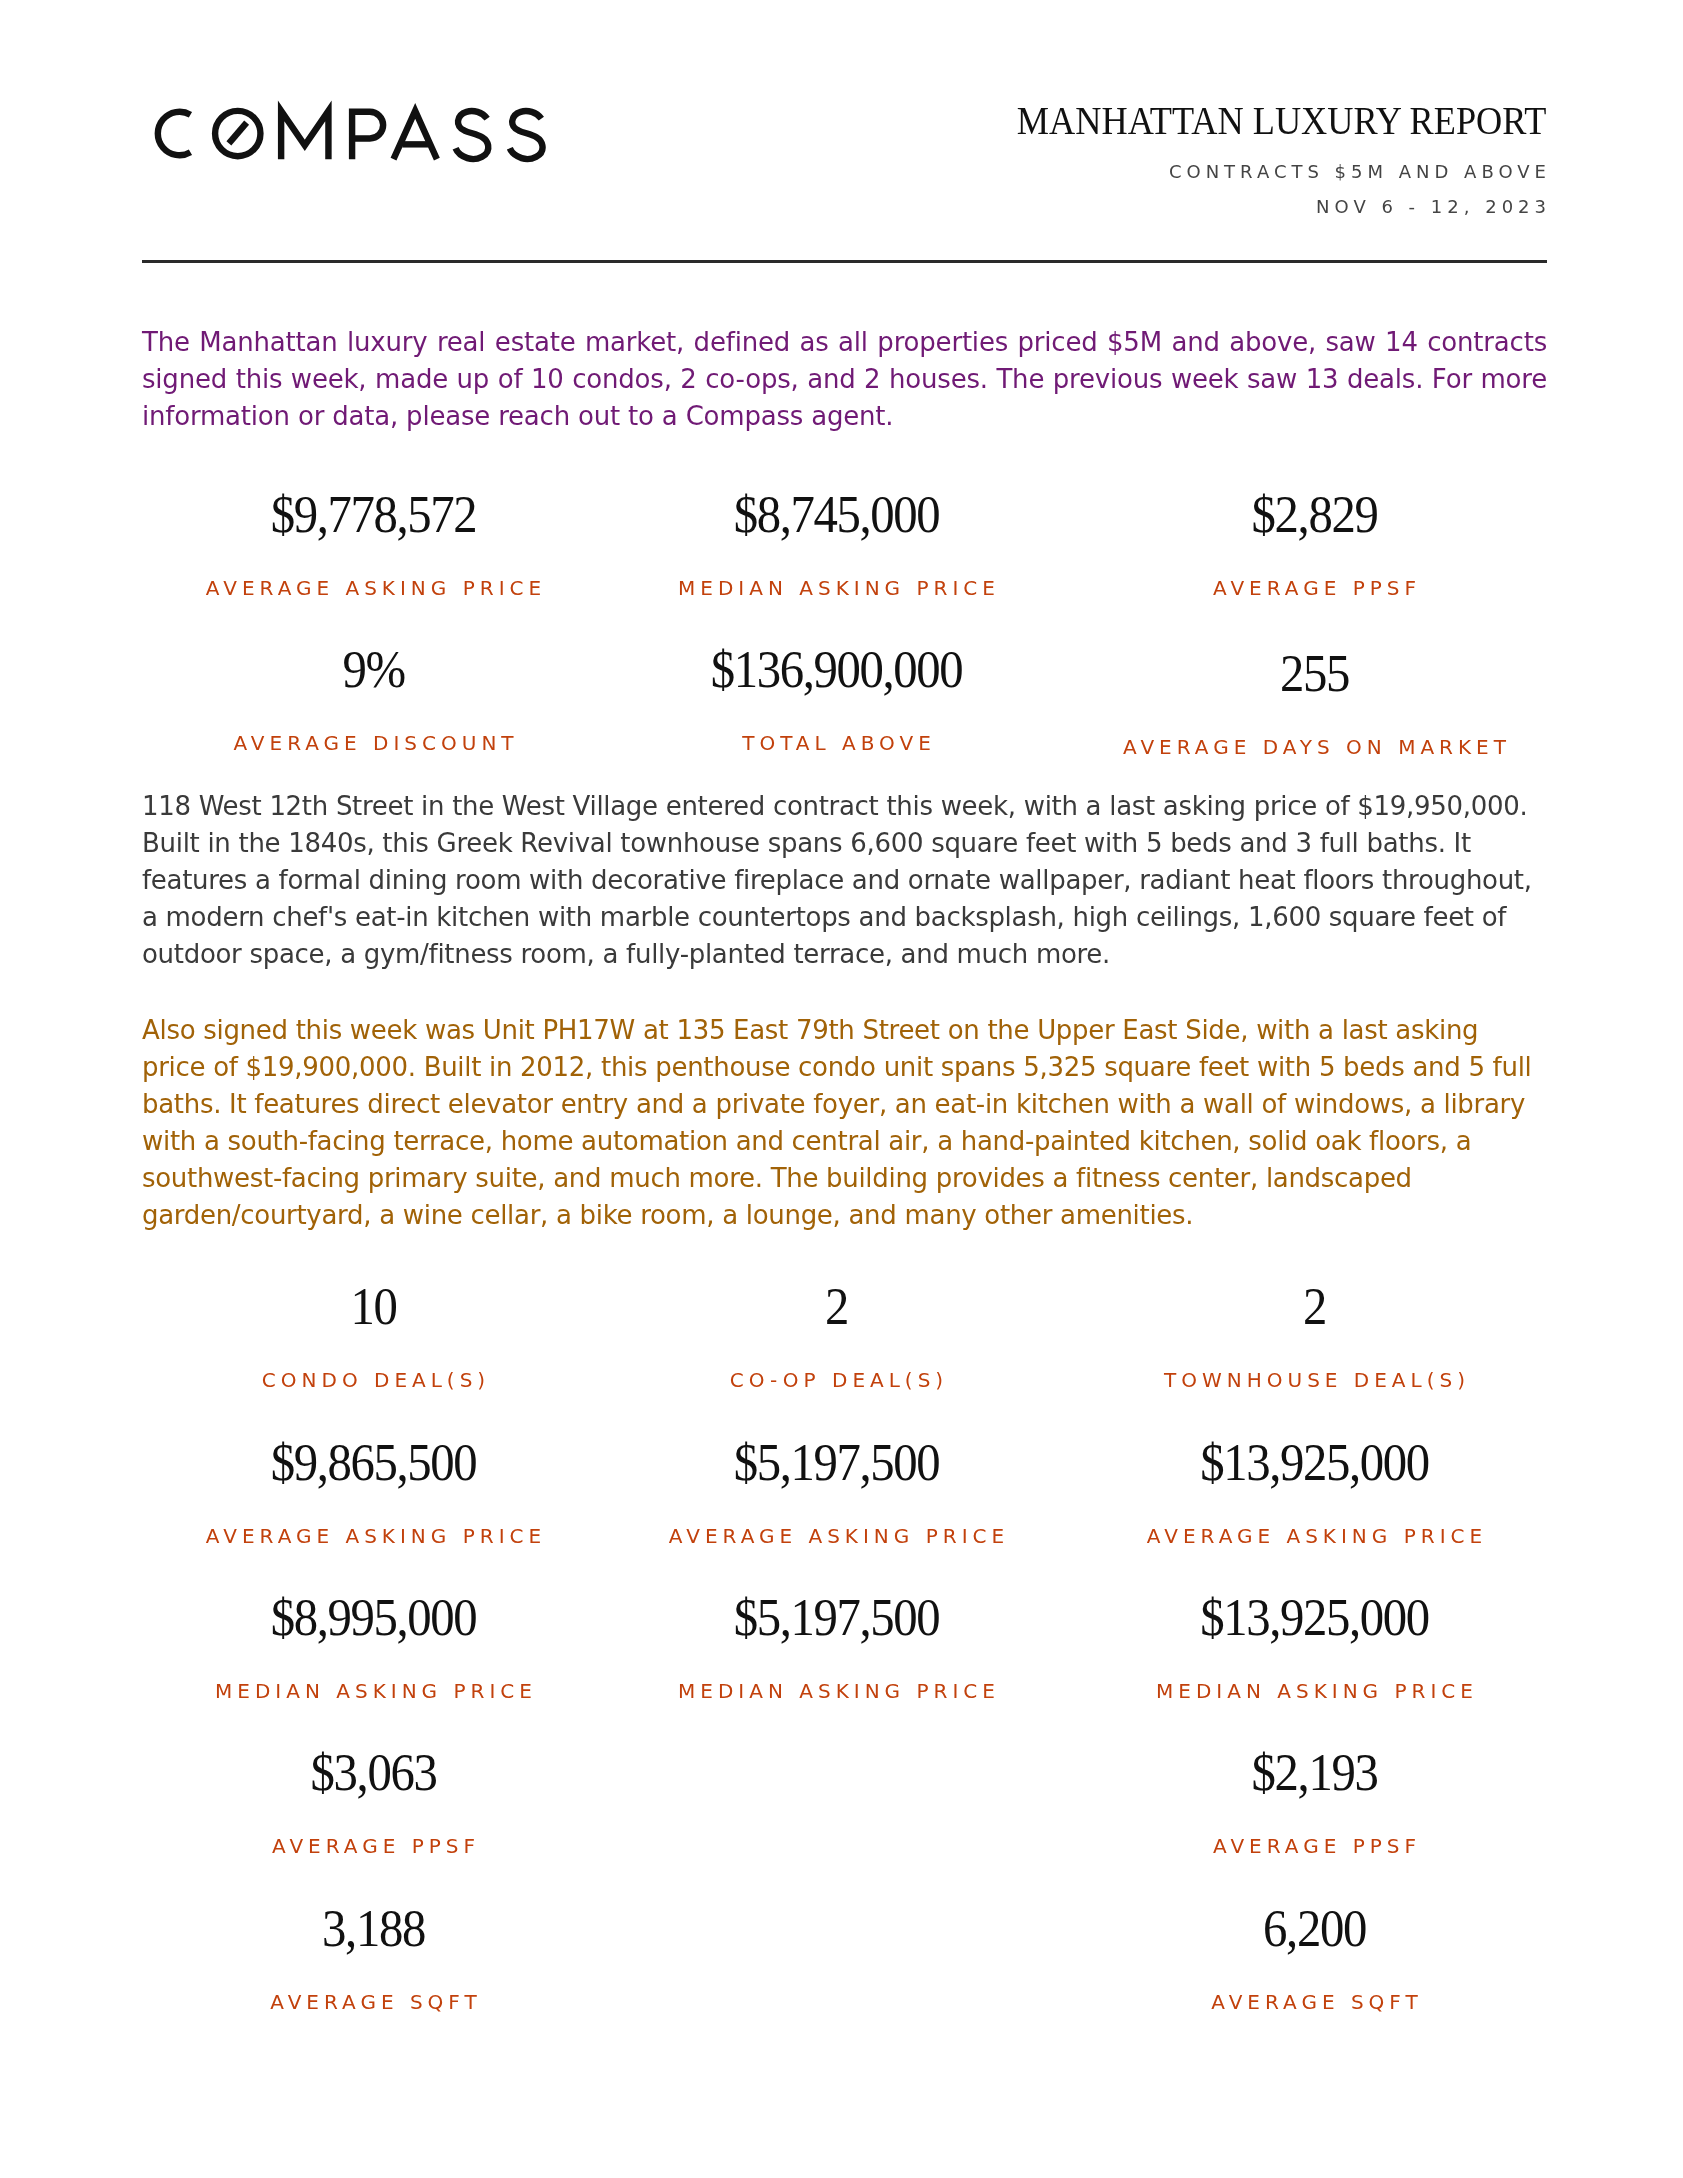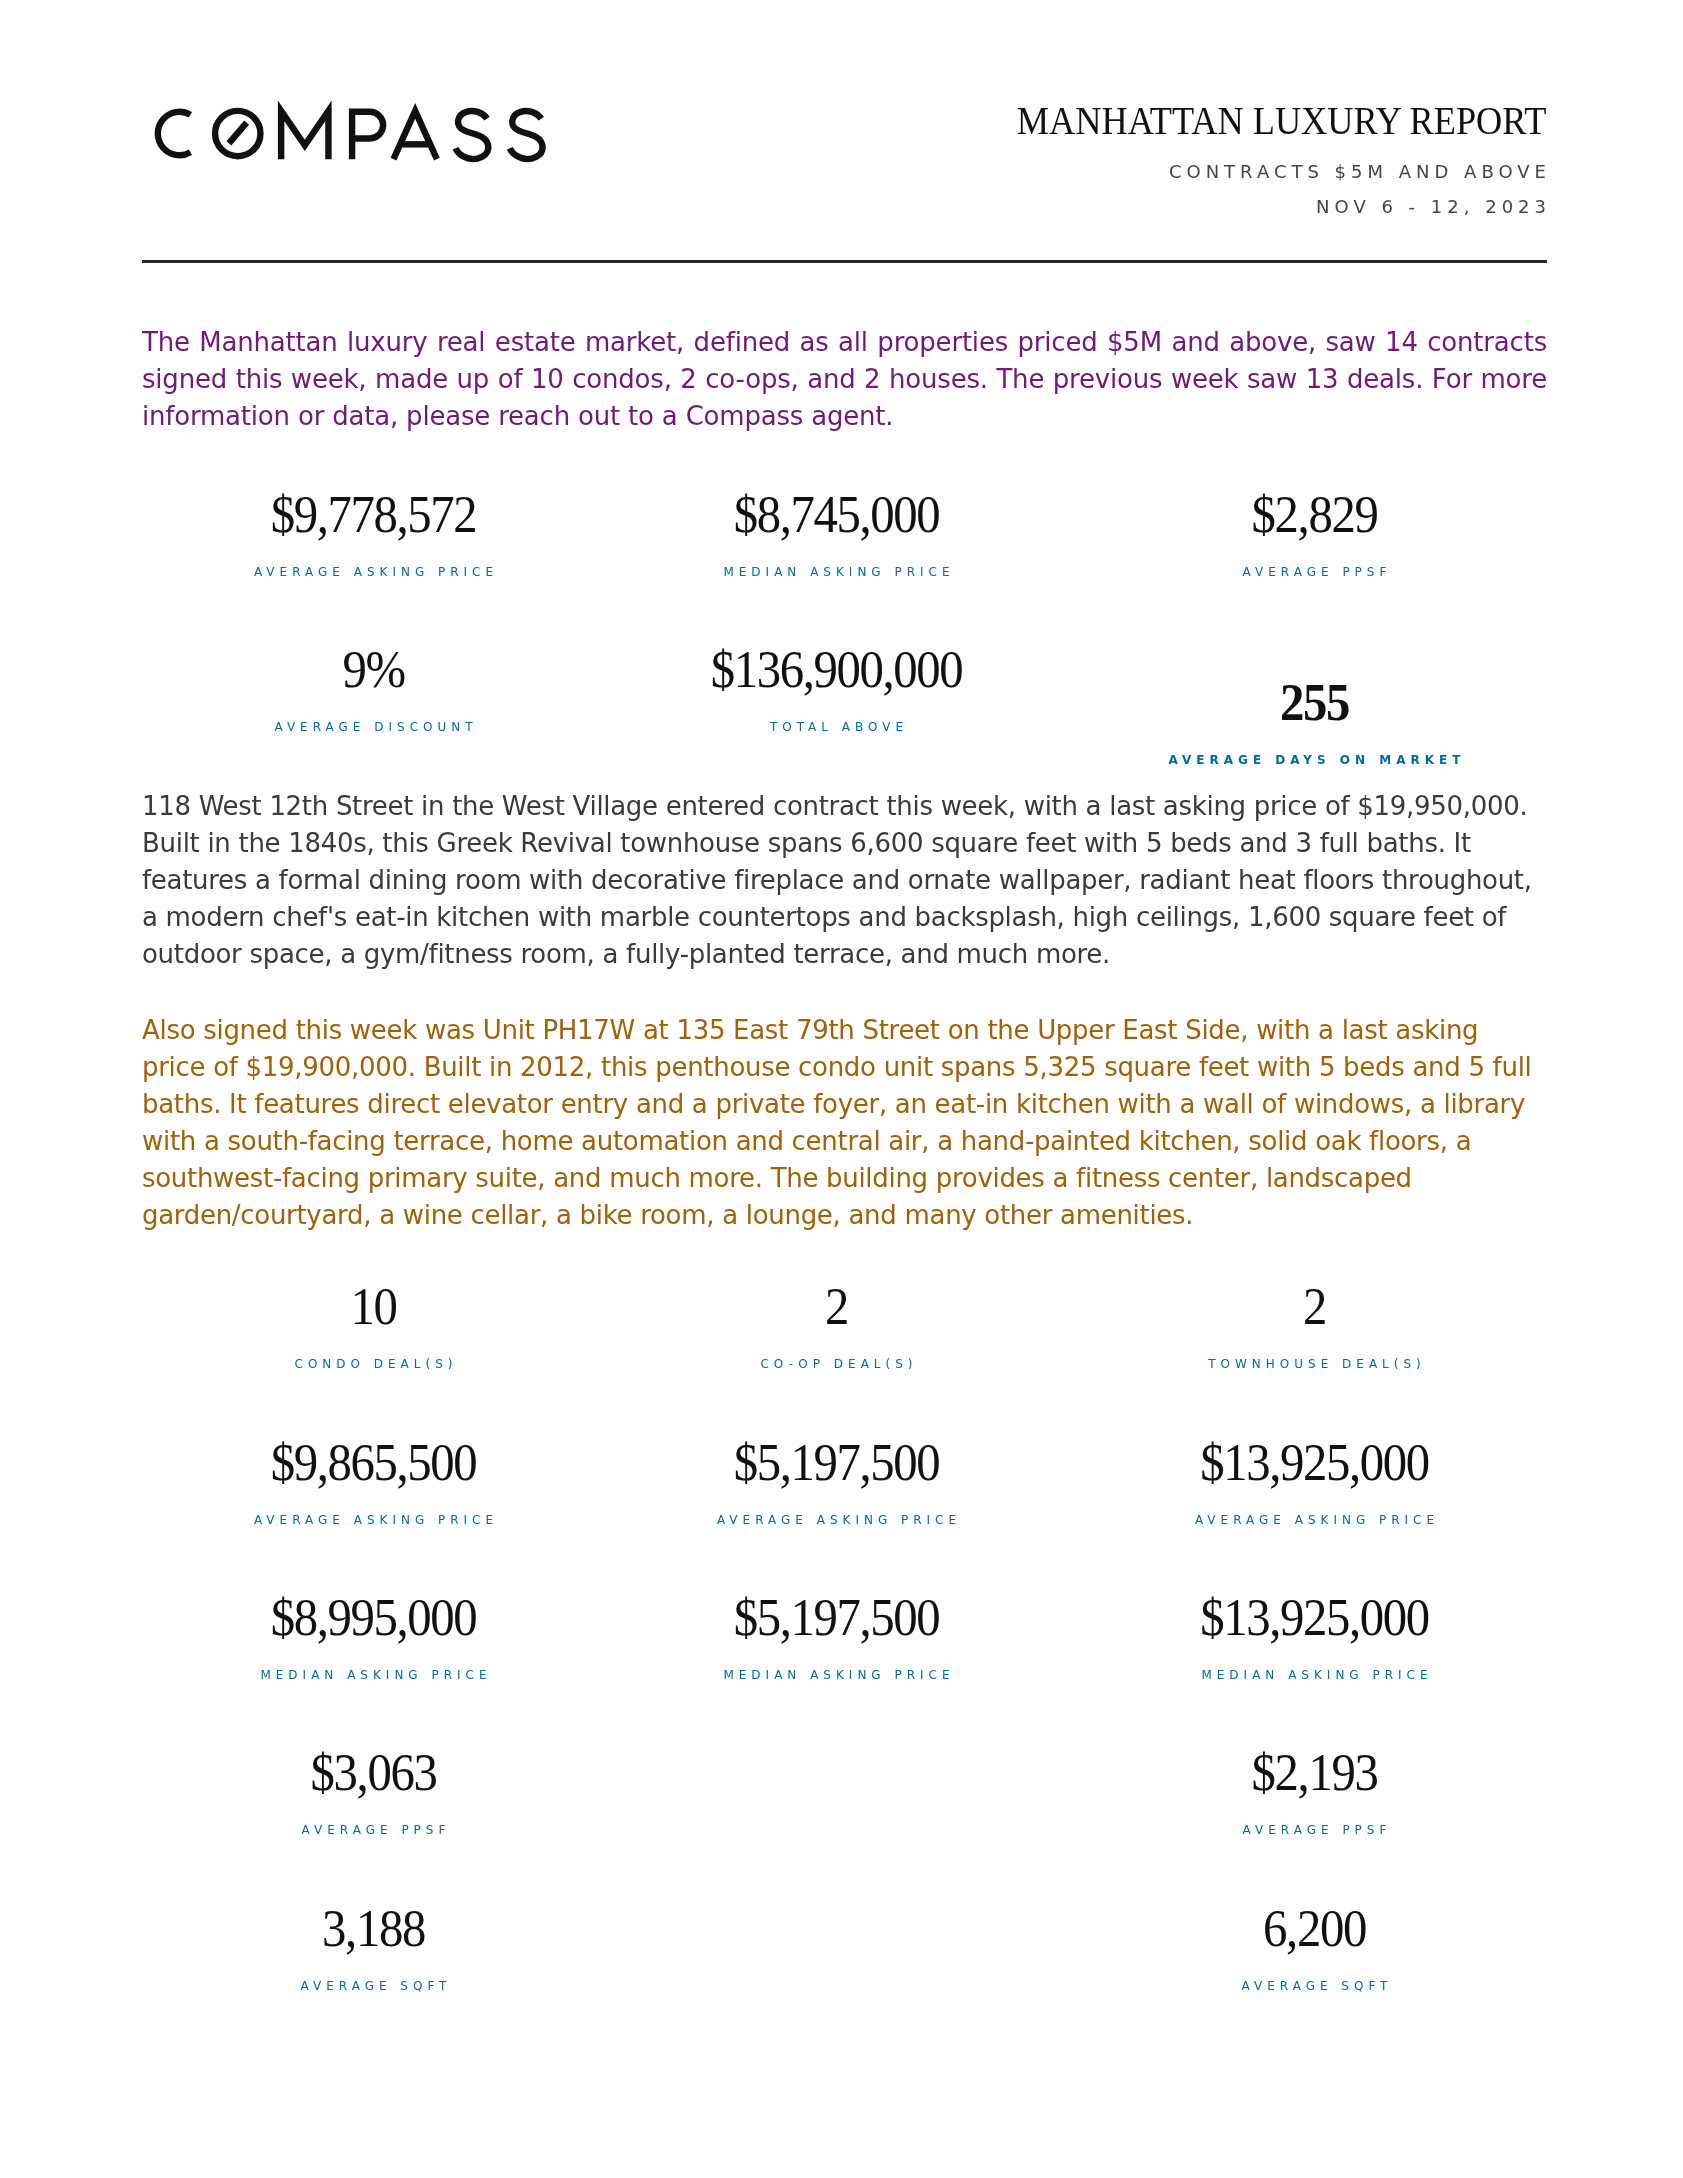--- a/index.html
+++ b/index.html
@@ -17,7 +17,7 @@
   .para.p3 { top: 1012px; color: #a16207; letter-spacing: -0.3px; }
   .stat { position: absolute; width: 515px; text-align: center; }
   .stat .val { font-family: "Liberation Serif", "DejaVu Serif", serif; font-size: 53px; line-height: 59px; color: #111; letter-spacing: -1.5px; transform: scaleX(0.92); }
-  .stat .lbl { font-family: "DejaVu Sans", sans-serif; font-size: 12px; letter-spacing: 5px; color: #0369a1; margin-top: 16px; line-height: 24px; padding-left: 5px; }
+  .stat .lbl { font-family: "DejaVu Sans", sans-serif; font-size: 20px; letter-spacing: 5px; color: #c2410c; margin-top: 32px; line-height: 24px; padding-left: 5px; }
   .c1 { left: 116px; } .c2 { left: 579px; } .c3 { left: 1057px; text-align: center; }
 </style>
 </head>

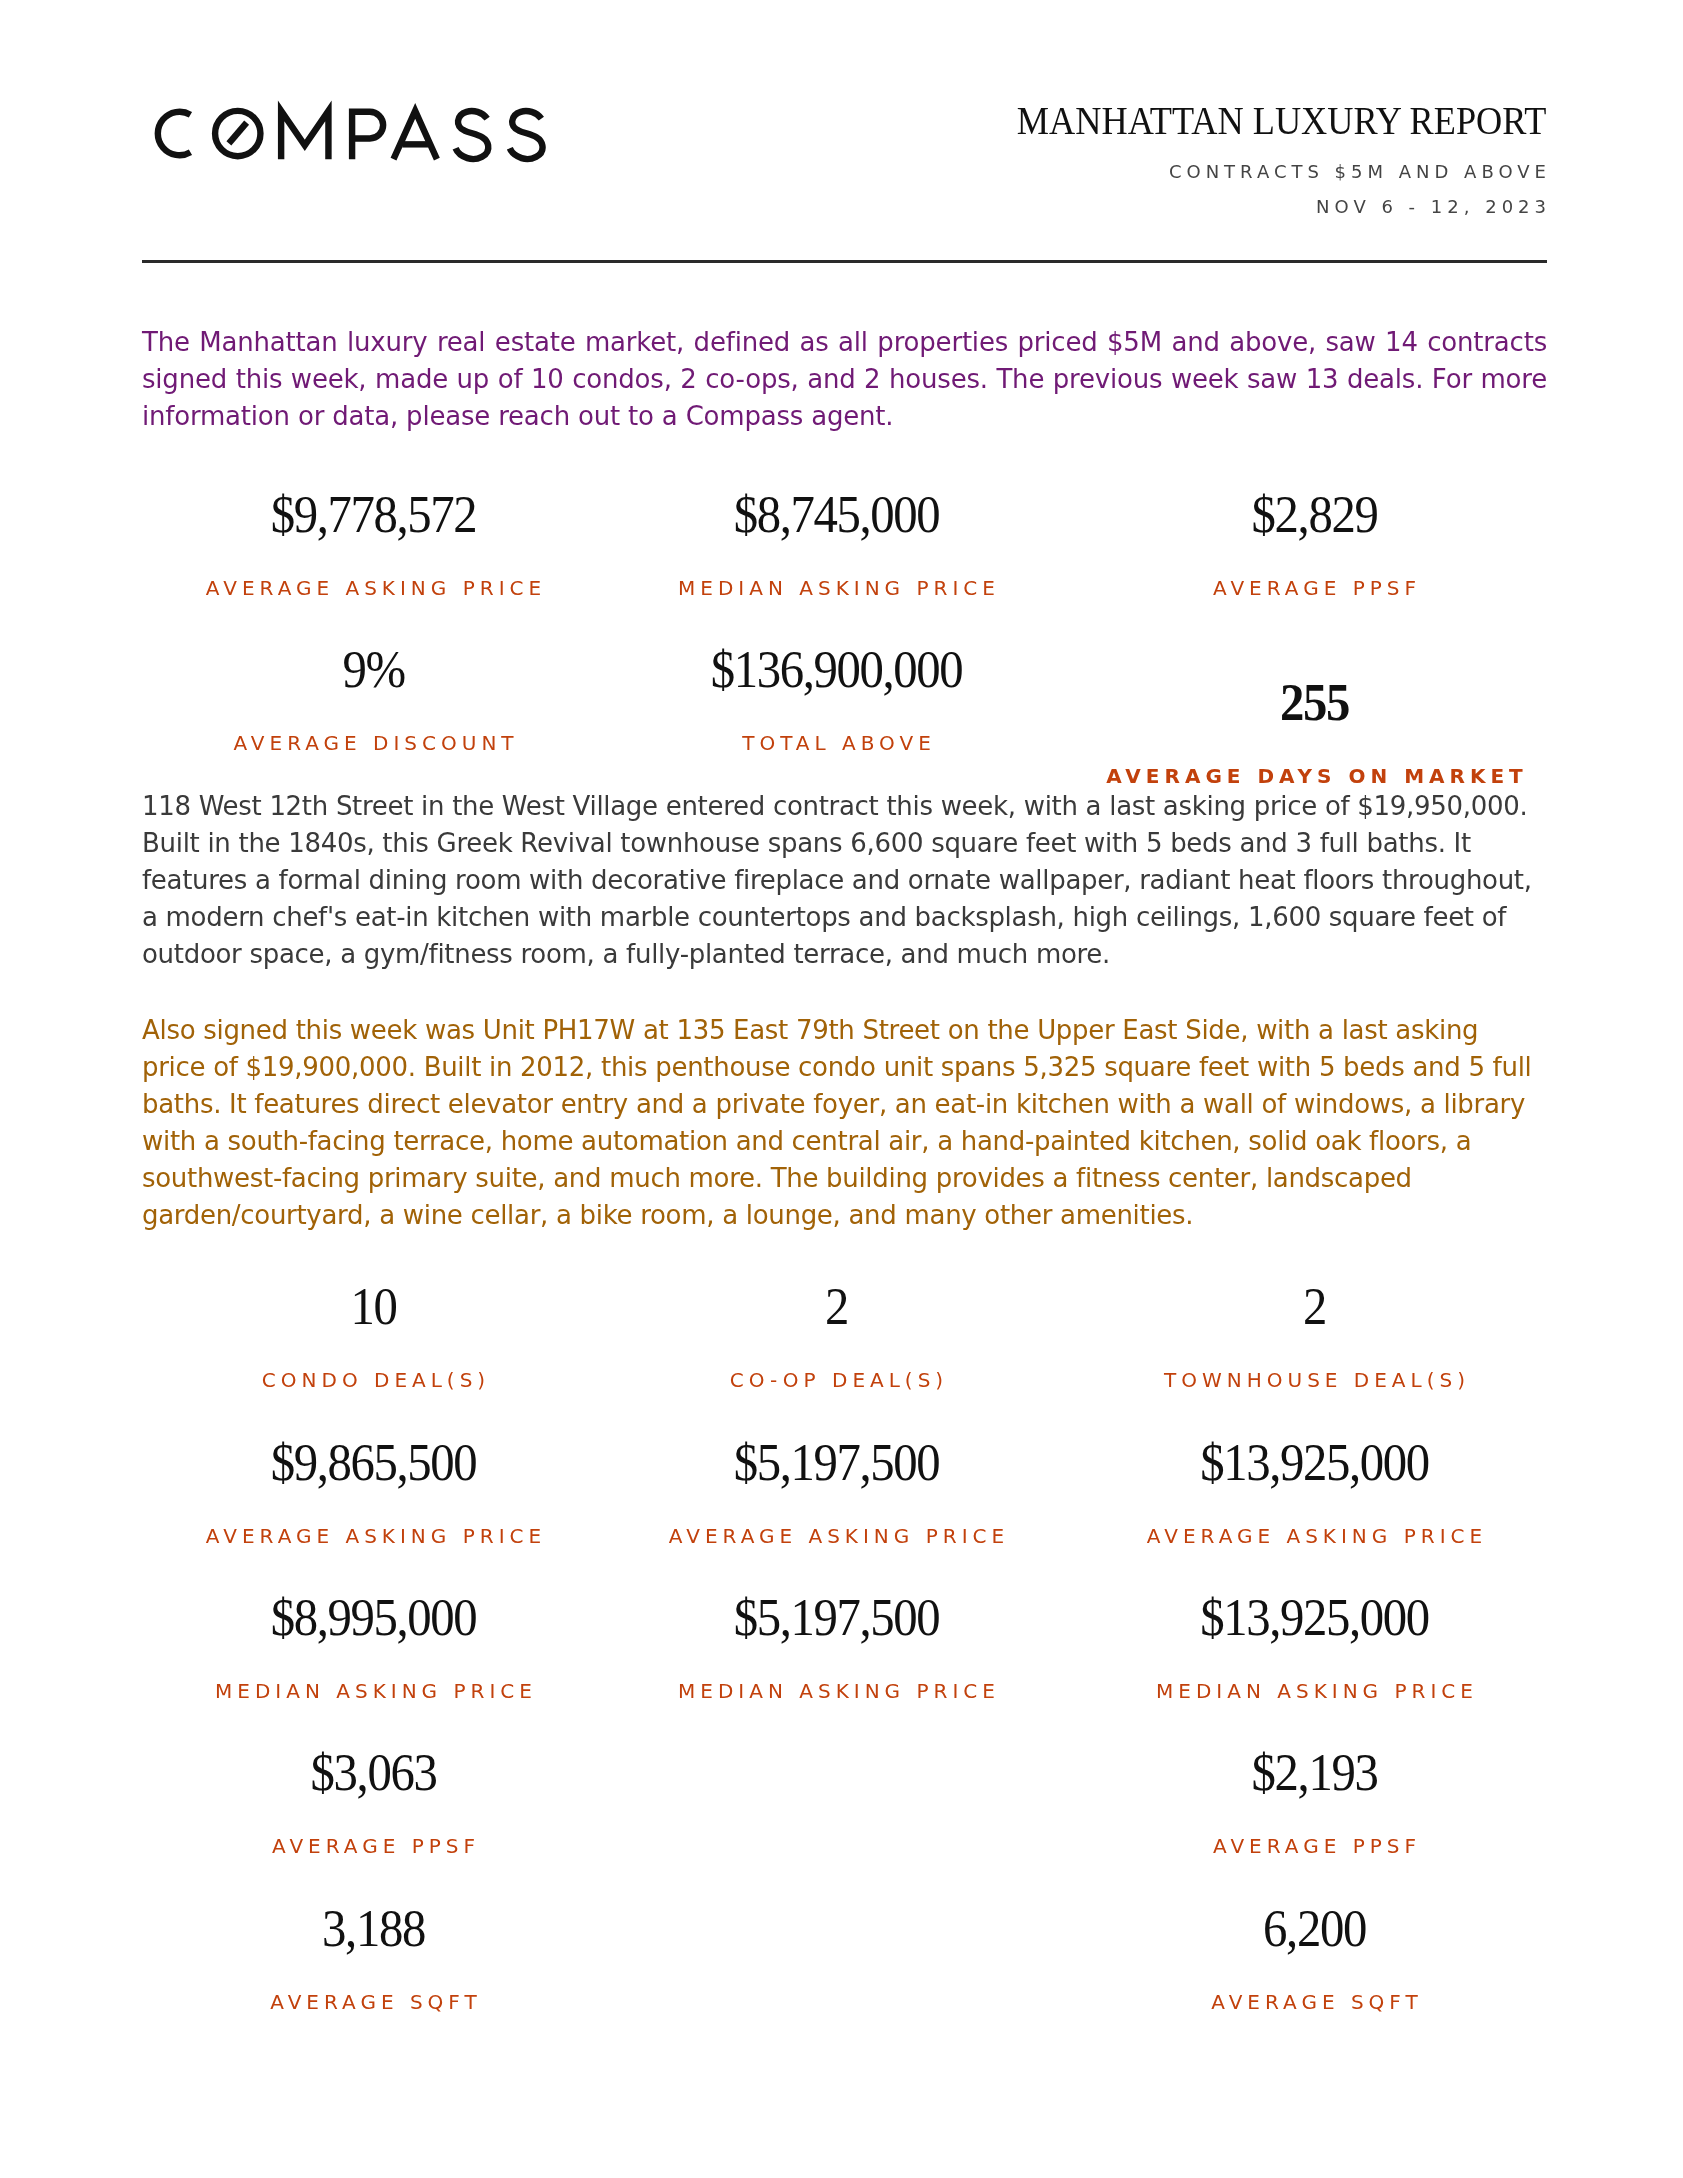--- a/index.html
+++ b/index.html
@@ -75,7 +75,7 @@
   <div class="val">$136,900,000</div>
   <div class="lbl">TOTAL ABOVE</div>
 </div>
-<div class="stat c3" style="top:673px;font-weight:bold;">
+<div class="stat c3" style="top:644px;">
   <div class="val">255</div>
   <div class="lbl">AVERAGE DAYS ON MARKET</div>
 </div>

